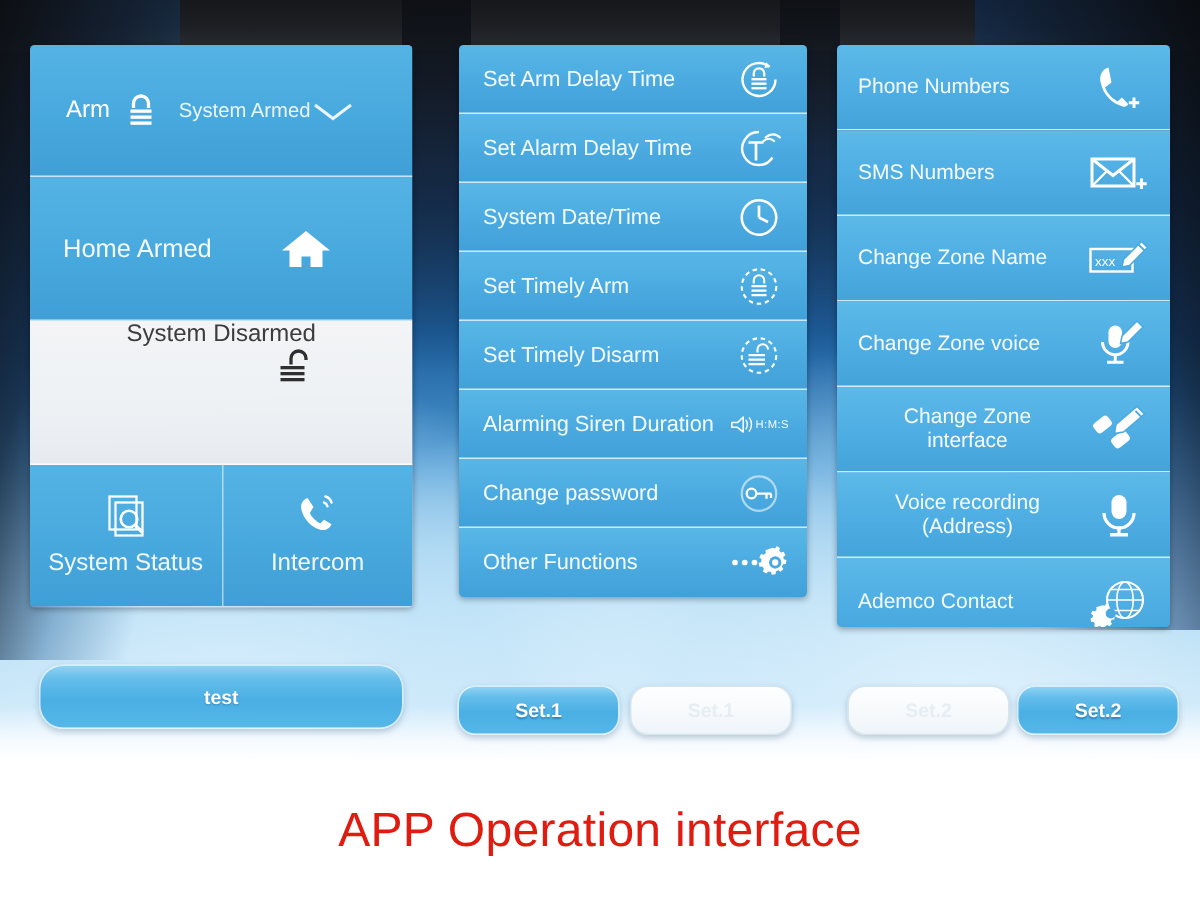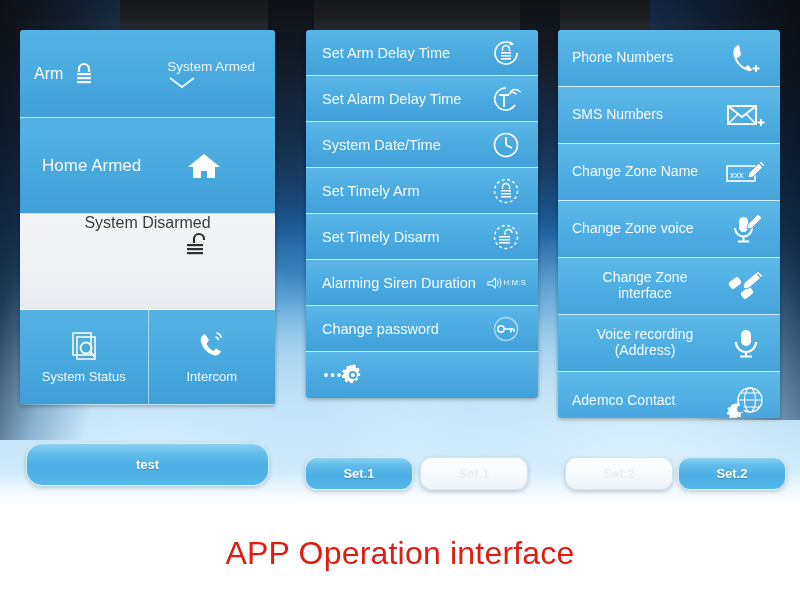--- a/index.html
+++ b/index.html
@@ -84,7 +84,7 @@
     color: #3a3a3a;
     flex-direction: column;
   }
-  #row-arm { height: 88px; padding: 0 14px; }
+  #row-arm { height: 88px; padding: 0 24px; }
   #row-home { height: 96px; padding: 0 22px; }
   #row-disarmed { height: 96px; padding: 0 26px; }
   #row-bottom { height: 94px; border-bottom: none; padding: 0; }

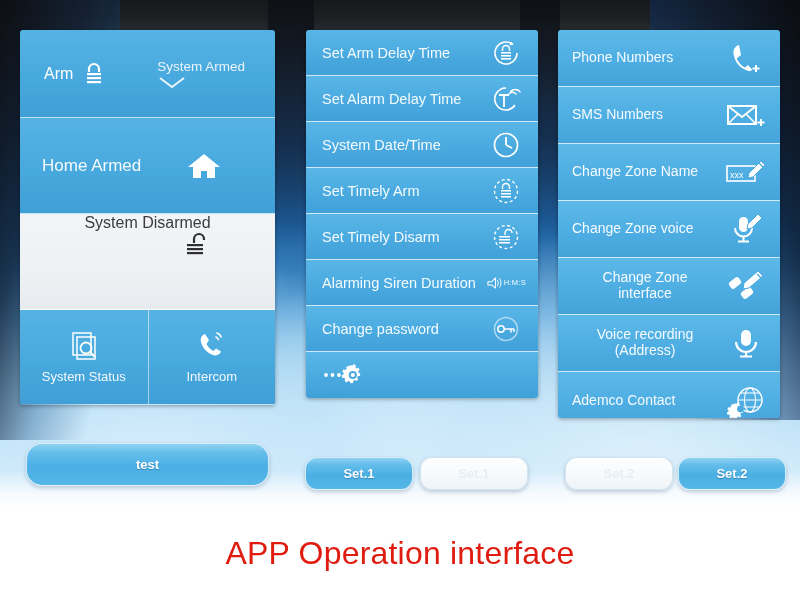--- a/index.html
+++ b/index.html
@@ -90,8 +90,8 @@
   #row-bottom { height: 94px; border-bottom: none; padding: 0; }
   .arm-left { display: flex; align-items: center; gap: 10px; }
   .armed-state {
-    margin-left: auto; margin-right: 6px;
-    display: flex; flex-direction: column; 
+    margin-left: auto; margin-right: 14px;
+    display: flex; flex-direction: row; 
     color: #eaf4fb; font-size: 13.5px;
   }
   .chev { margin-top: 2px; }

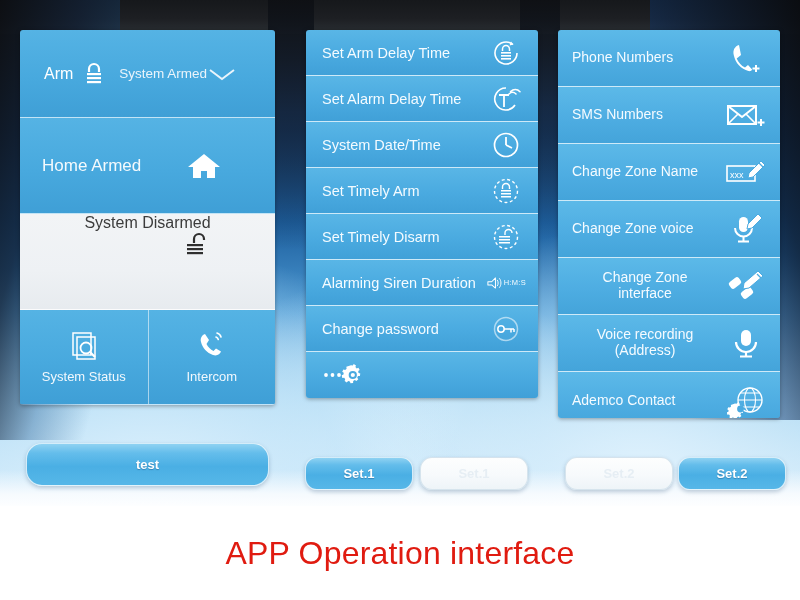--- a/index.html
+++ b/index.html
@@ -107,7 +107,7 @@
     display: flex; flex-direction: column;
     align-items: center; justify-content: center;
     gap: 8px;
-    color: #f1f8fd; font-size: 13px;
+    color: #f1f8fd; font-size: 16px;
   }
   .half + .half { border-left: 1px solid rgba(255,255,255,.55); align-items: center; }
 

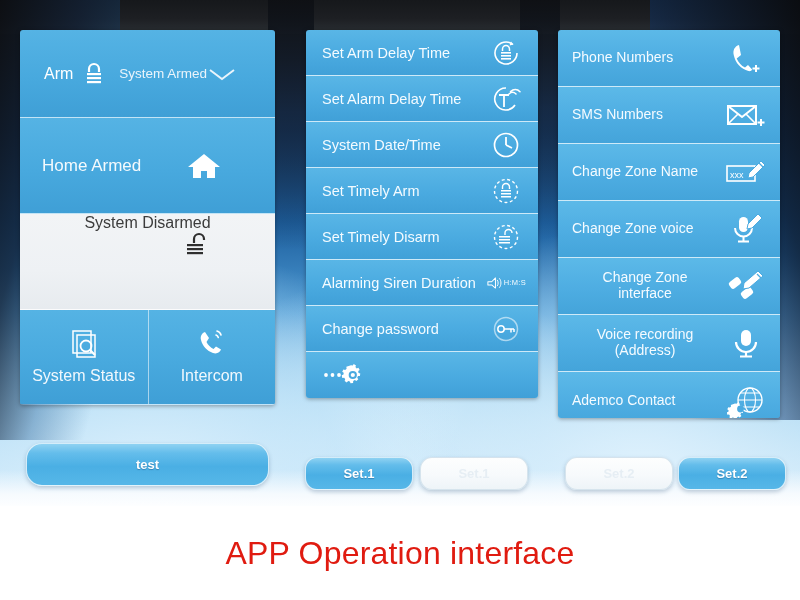--- a/index.html
+++ b/index.html
@@ -346,6 +346,7 @@
     </div>
 
     <div class="mrow">
+      <span class="mlabel">Other Functions</span>
       <span class="micon">
         <svg width="40" height="26" viewBox="0 0 40 26">
           <circle cx="4" cy="13" r="1.9" fill="#fff"></circle>

